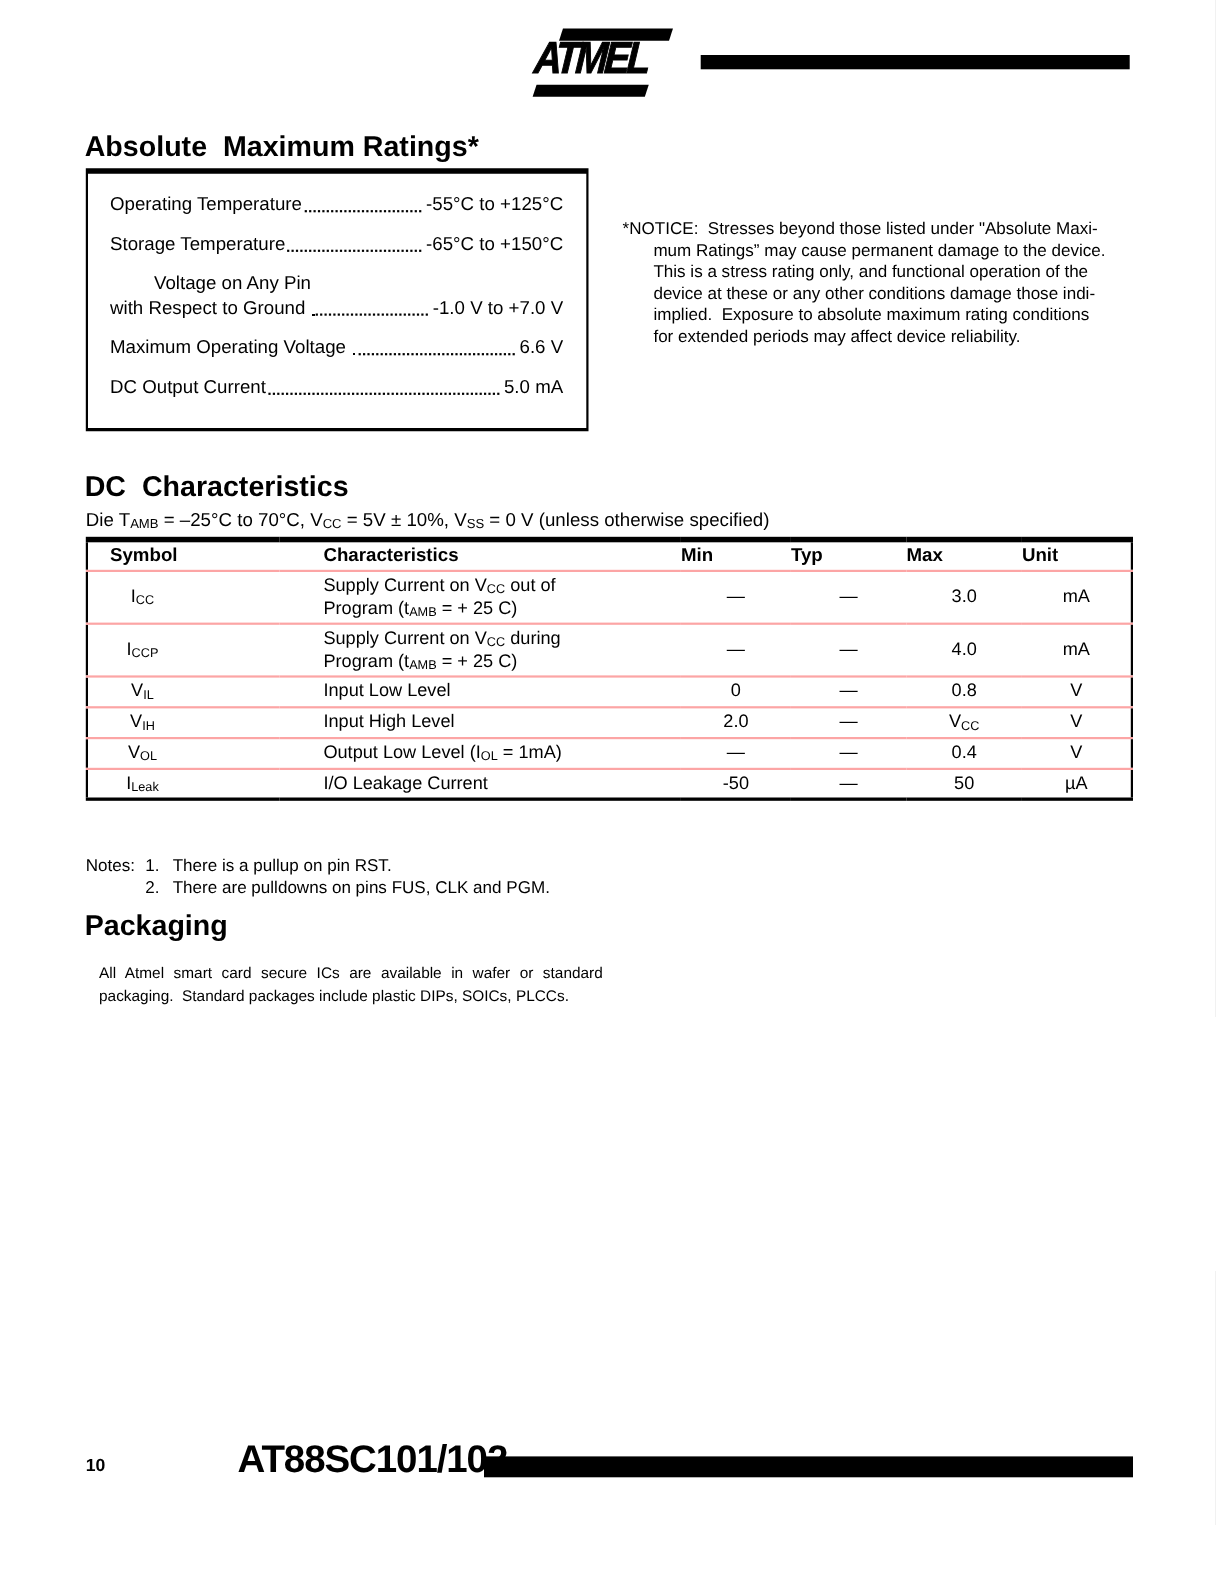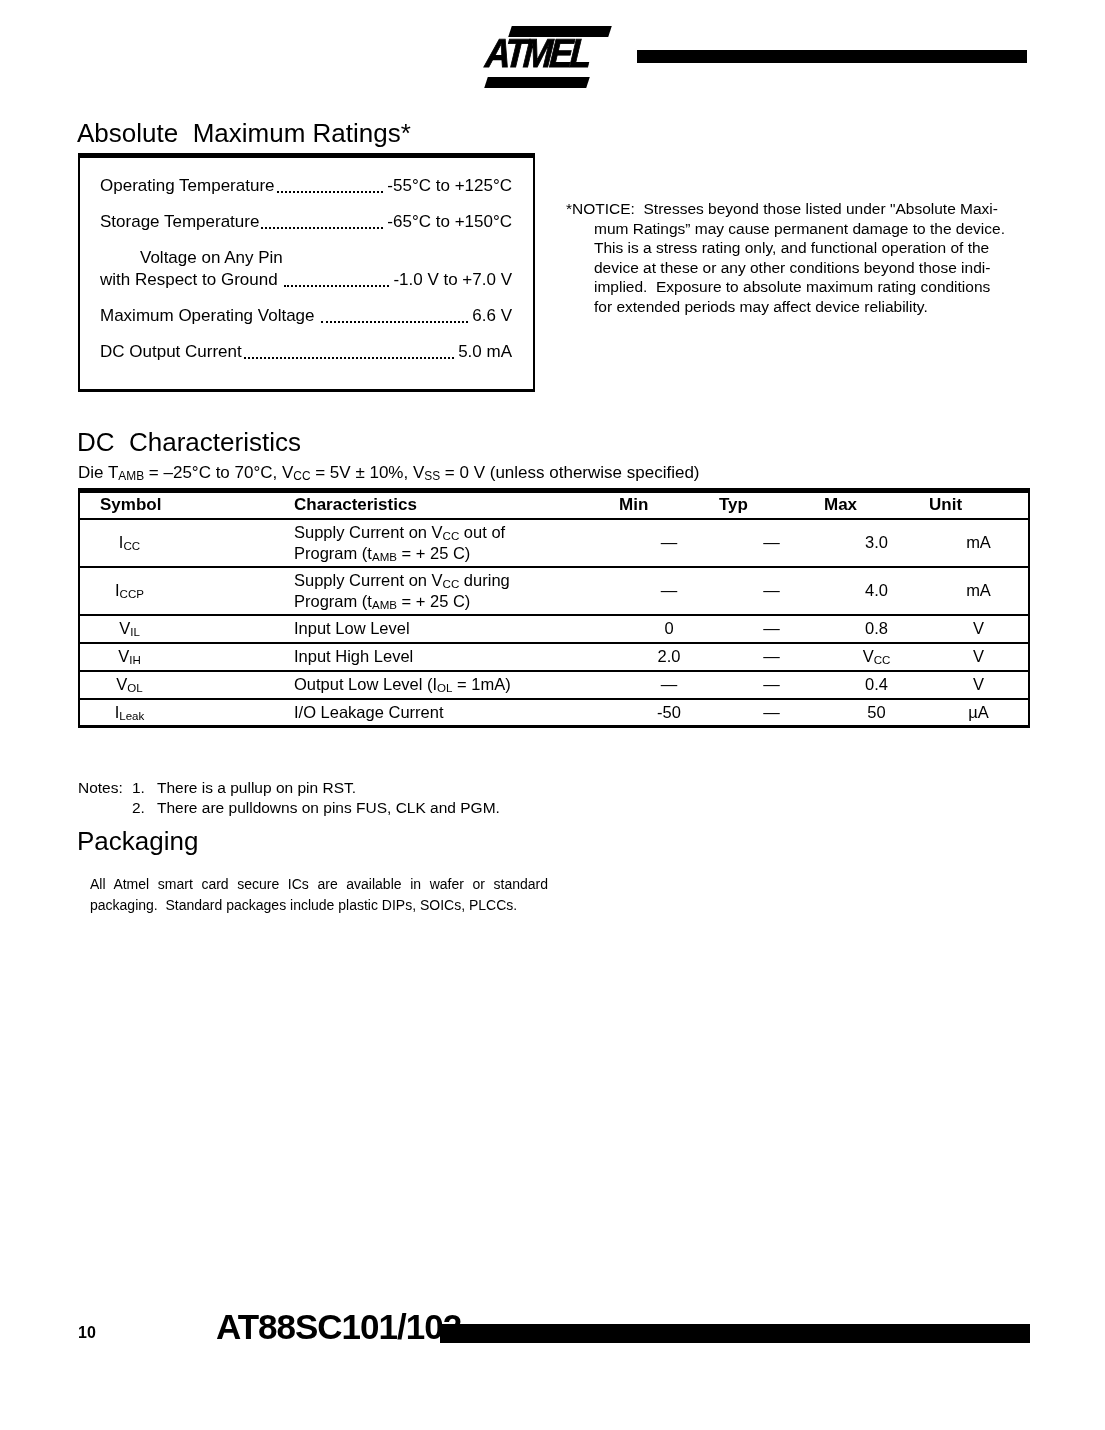--- a/index.html
+++ b/index.html
@@ -19,7 +19,7 @@
   }
   .header-rule{position:absolute;left:637px;top:50px;width:390px;height:13px;background:#000;}
   
-  .h1{position:absolute;font-size:26px;font-weight:normal;white-space:pre;margin:0;letter-spacing:0;}
+  .h1{position:absolute;font-size:26px;font-weight:bold;white-space:pre;margin:0;letter-spacing:0;}
   .h-amr{left:77px;top:118px;}
   .h-dc{left:77px;top:427px;}
   .h-pkg{left:77px;top:826px;}

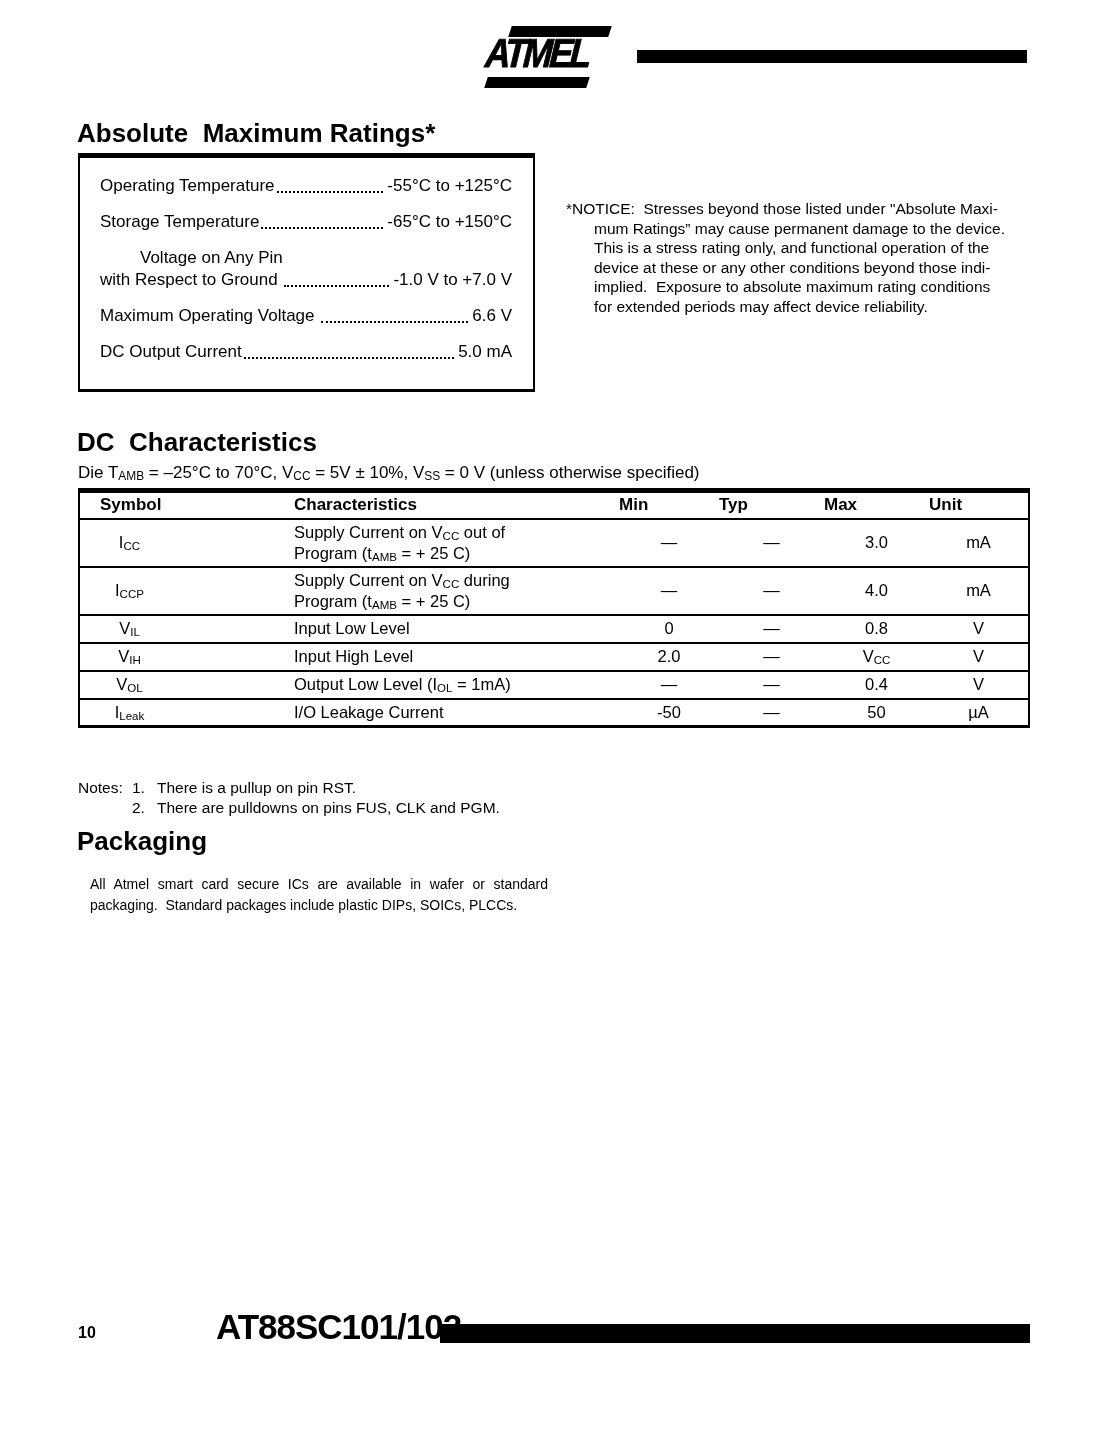--- a/index.html
+++ b/index.html
@@ -140,7 +140,7 @@
       <div class="notice-line">*NOTICE:  Stresses beyond those listed under "Absolute Maxi-</div>
       <div class="notice-line">mum Ratings” may cause permanent damage to the device.</div>
       <div class="notice-line">This is a stress rating only, and functional operation of the</div>
-      <div class="notice-line">device at these or any other conditions beyond those indi-</div>
+      <div class="notice-line">device at these or any other conditions damage those indi-</div>
       <div class="notice-line">implied.  Exposure to absolute maximum rating conditions</div>
       <div class="notice-line">for extended periods may affect device reliability.</div>
     </div>

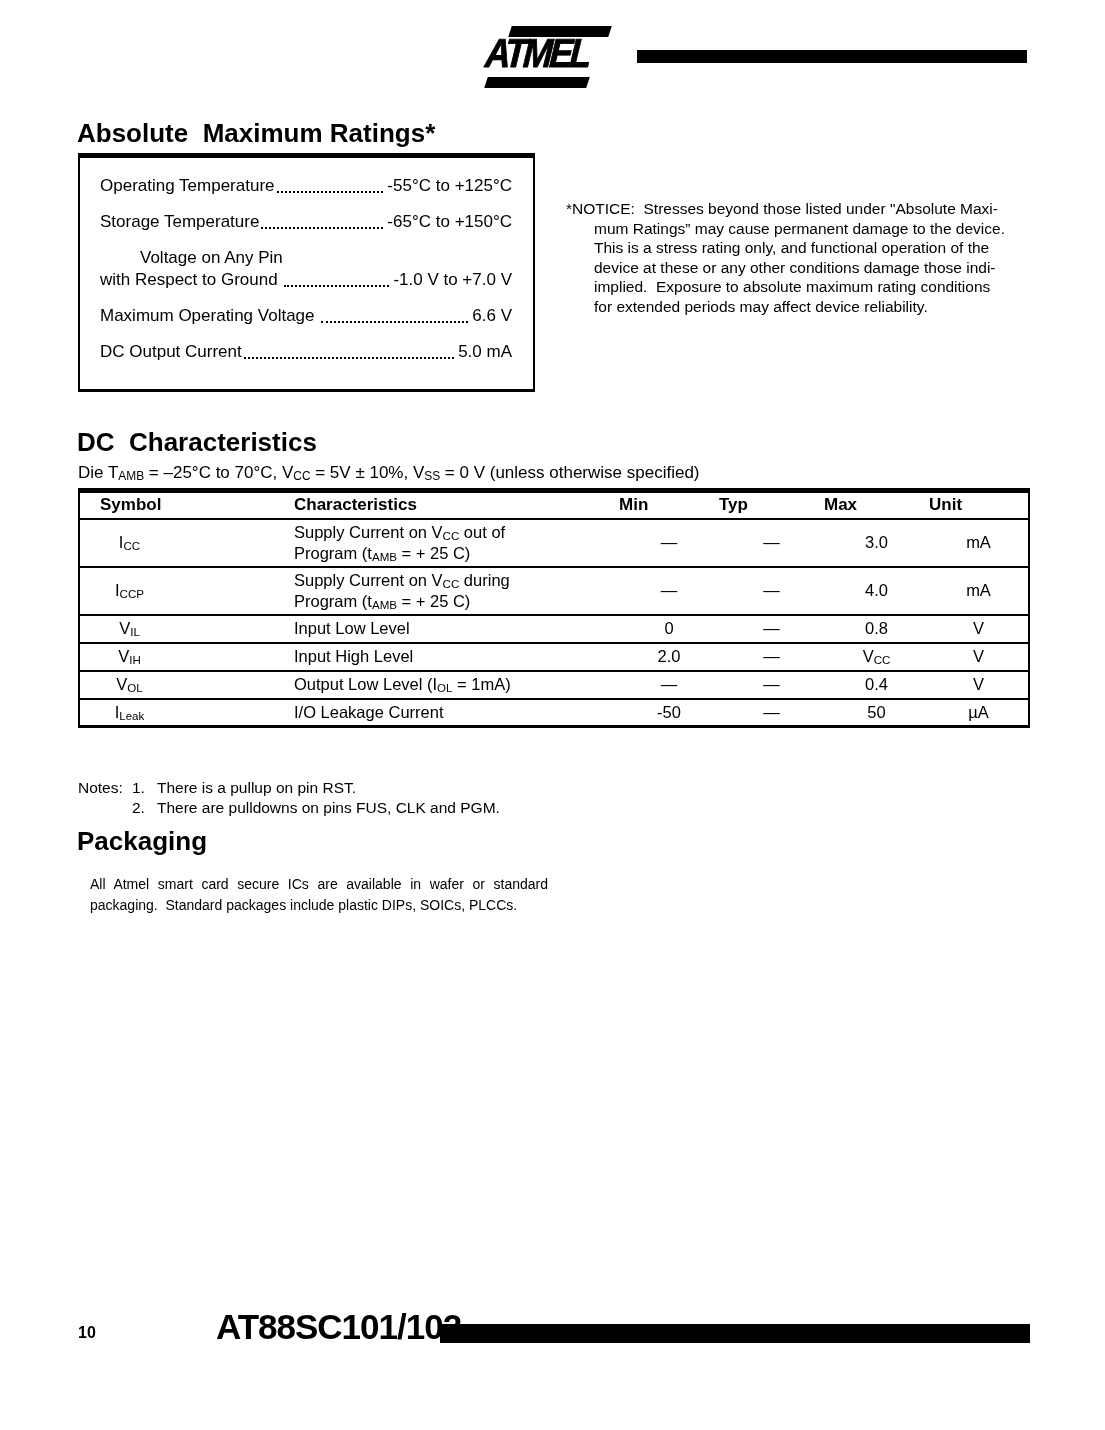--- a/index.html
+++ b/index.html
@@ -51,7 +51,7 @@
   .dc-table col.w-typ{width:105px;}
   .dc-table col.w-max{width:105px;}
   .dc-table col.w-unit{width:100px;}
-  .dc-table tr{border-top:2px solid #000000;}
+  .dc-table tr{border-top:2px solid #fca5a5;}
   .dc-table thead tr{border-top:none;height:28px;}
   .dc-table th{font-size:17px;font-weight:bold;text-align:left;padding:0;}
   .dc-table td{font-size:16.5px;text-align:center;padding:0;line-height:21px;}

